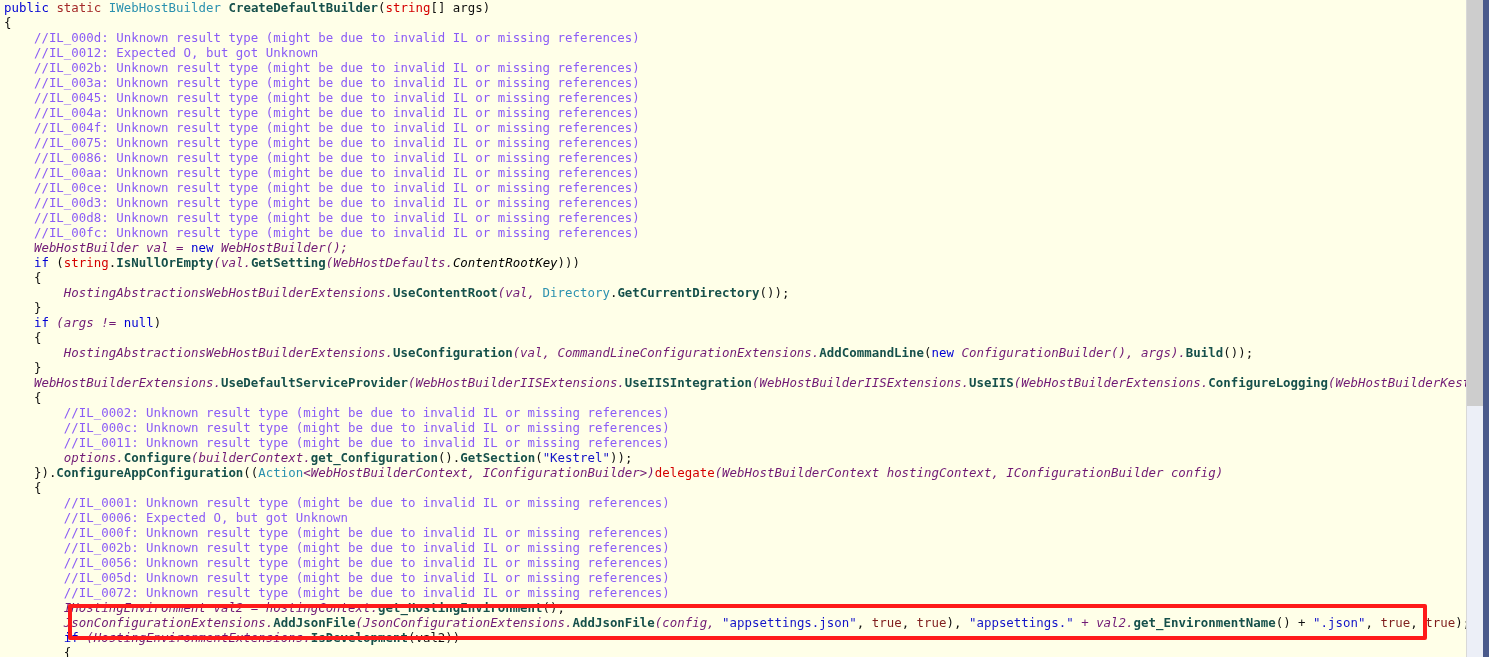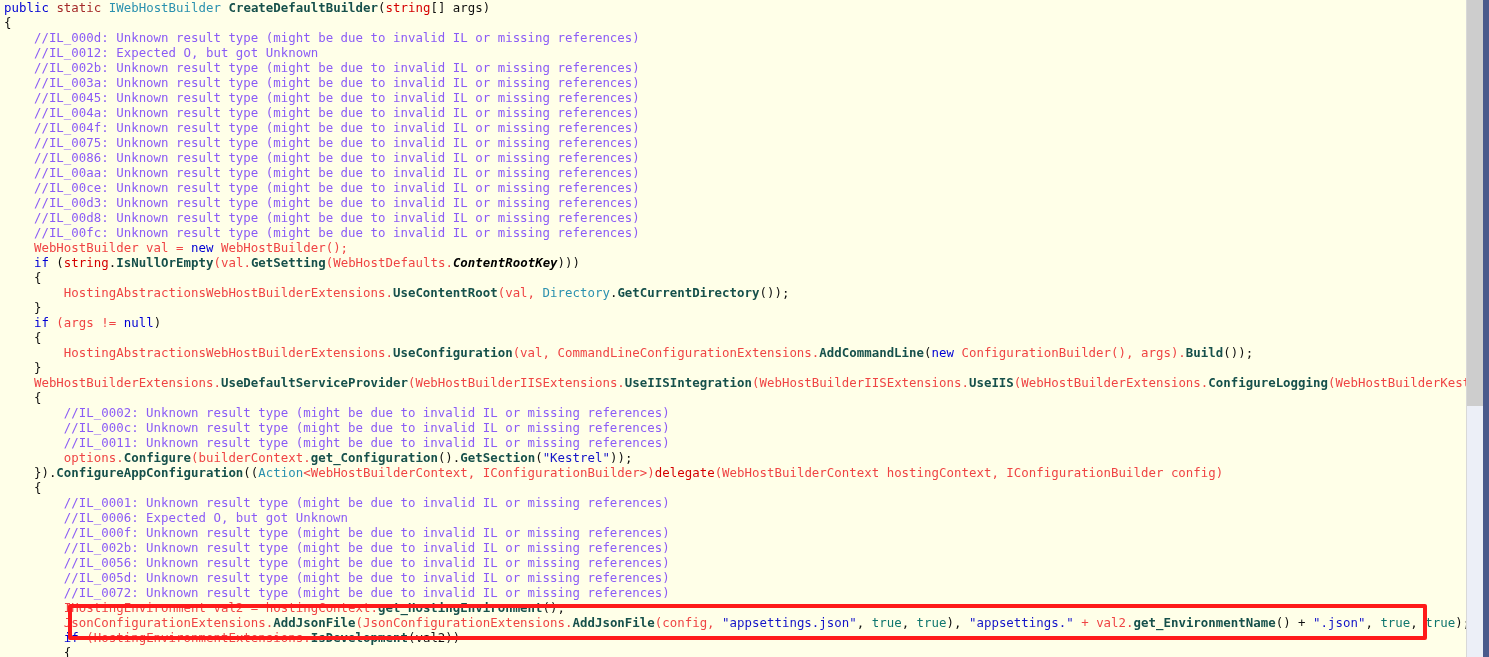--- a/index.html
+++ b/index.html
@@ -60,7 +60,7 @@
   .cmt      { color: #8b5cf6; }            
   .str      { color: #1414c8; }            
   .lit      { color: #0f766e; }            
-  .id       { color: #ef4444; }
+  .id       { color: #701a75; font-style: italic; }
   .pnc      { color: #101010; }
   .italic   { font-style: italic; font-weight: bold; }
 

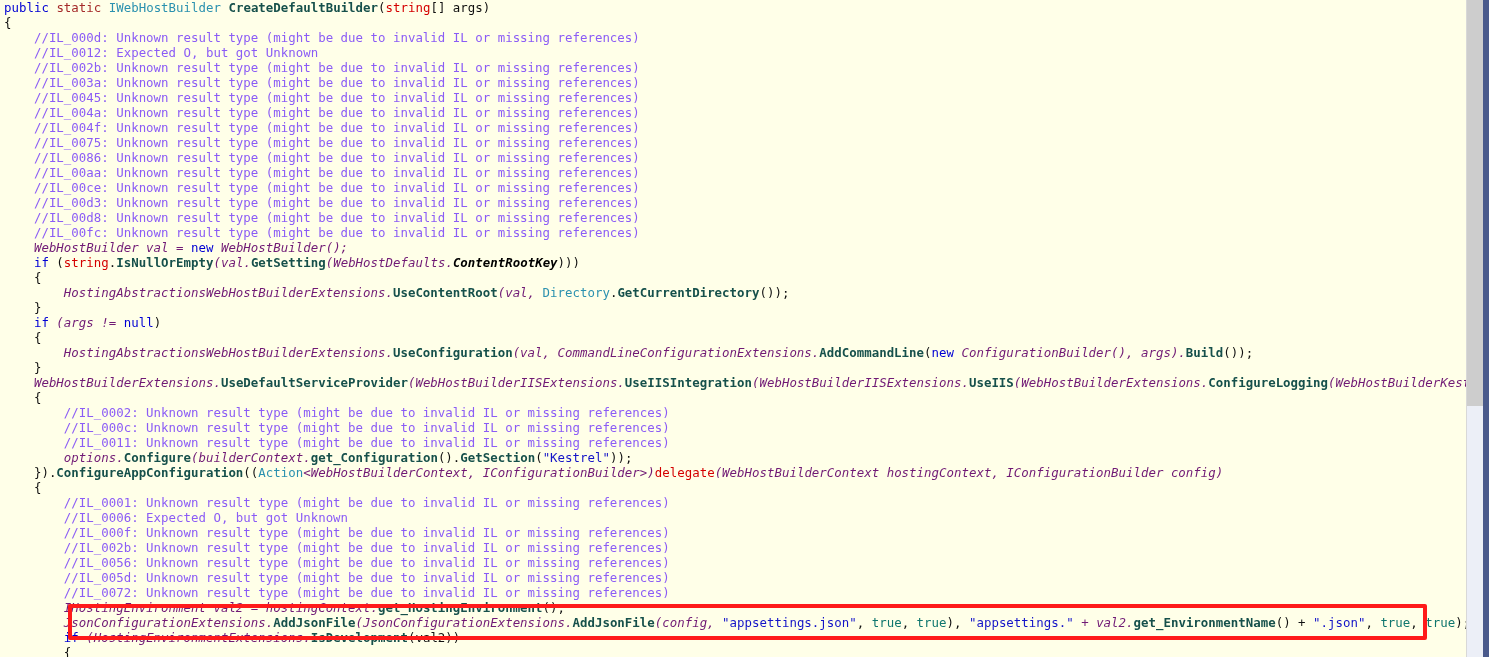--- a/index.html
+++ b/index.html
@@ -62,7 +62,7 @@
   .lit      { color: #0f766e; }            
   .id       { color: #701a75; font-style: italic; }
   .pnc      { color: #101010; }
-  .italic   { font-style: italic; font-weight: bold; }
+  .italic   { font-style: italic; }
 
   
   #annotation-box {

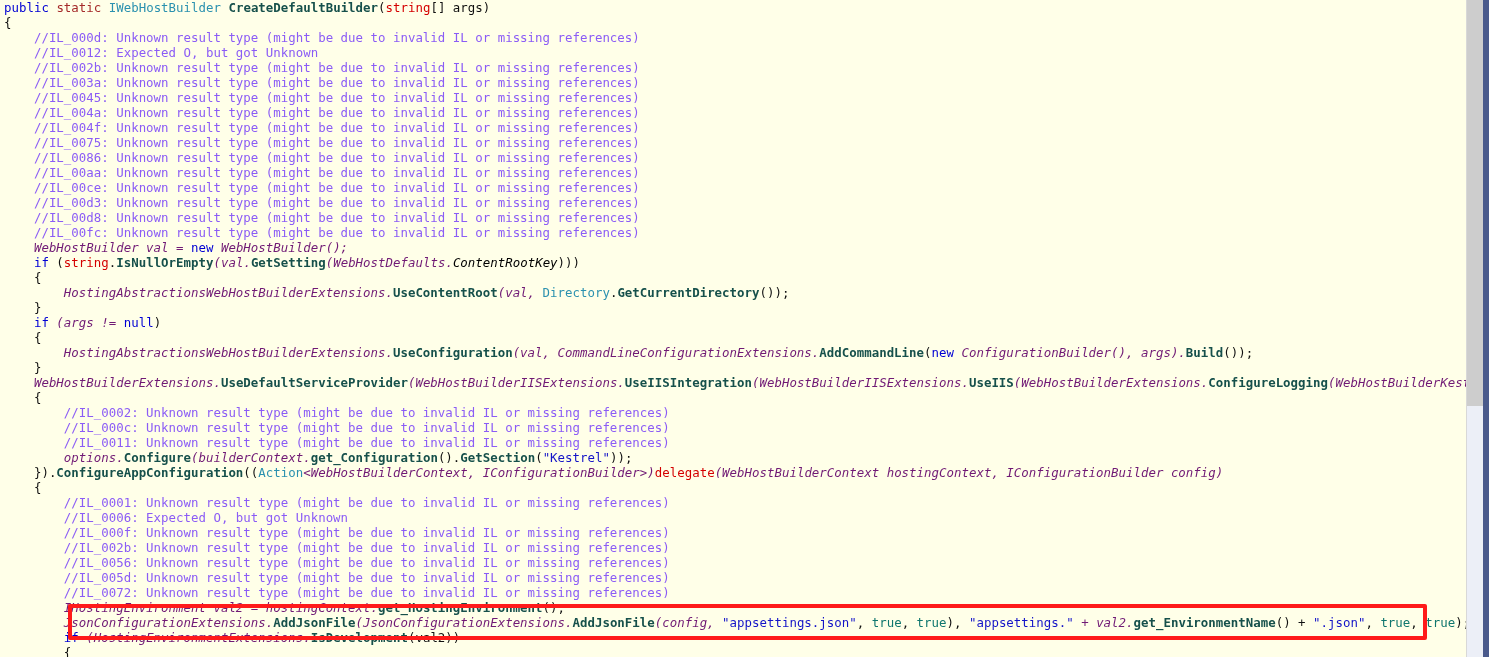--- a/index.html
+++ b/index.html
@@ -59,7 +59,7 @@
   .meth     { color: #16504b; font-weight: bold; }  
   .cmt      { color: #8b5cf6; }            
   .str      { color: #1414c8; }            
-  .lit      { color: #0f766e; }            
+  .lit      { color: #7f1d1d; }            
   .id       { color: #701a75; font-style: italic; }
   .pnc      { color: #101010; }
   .italic   { font-style: italic; }

